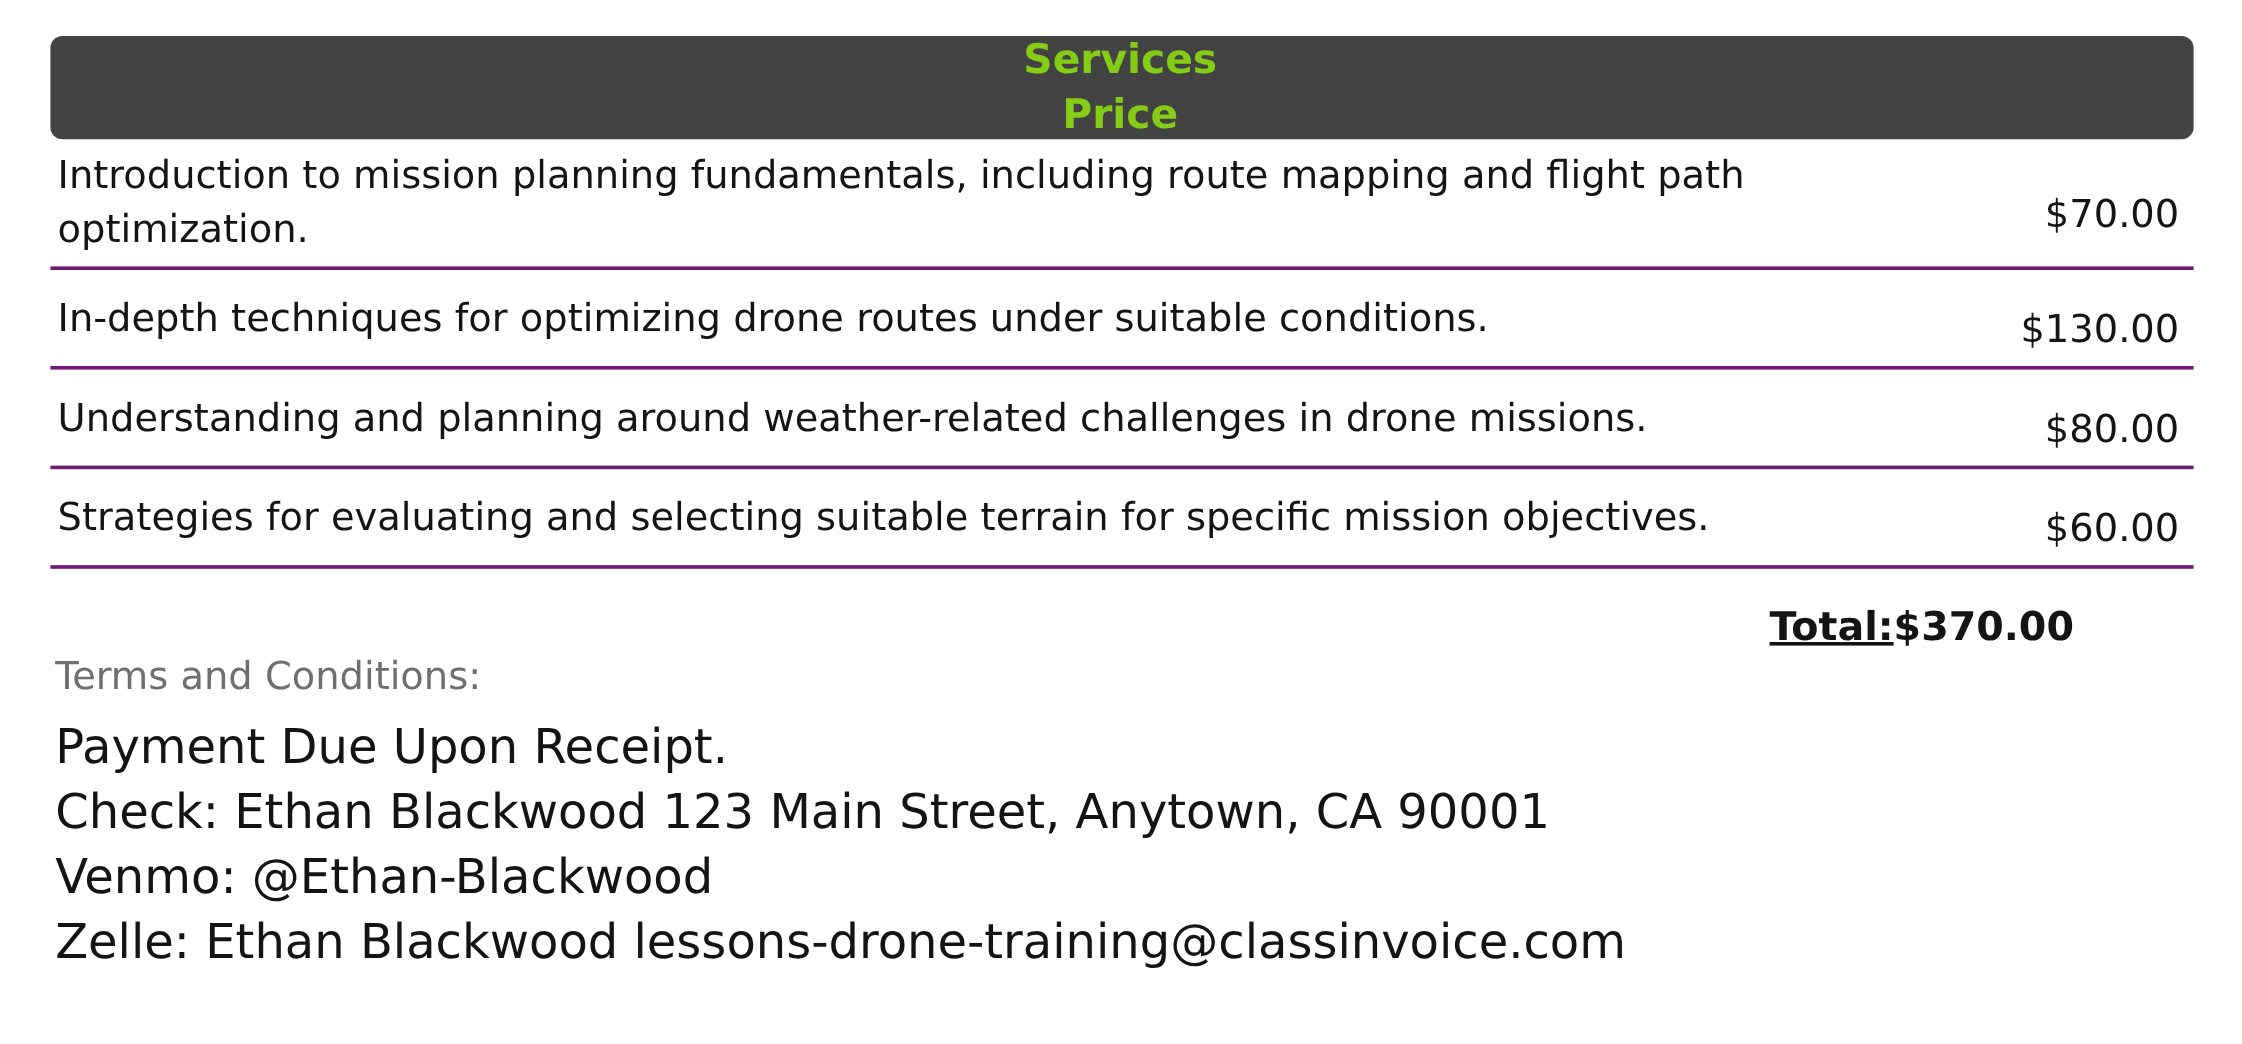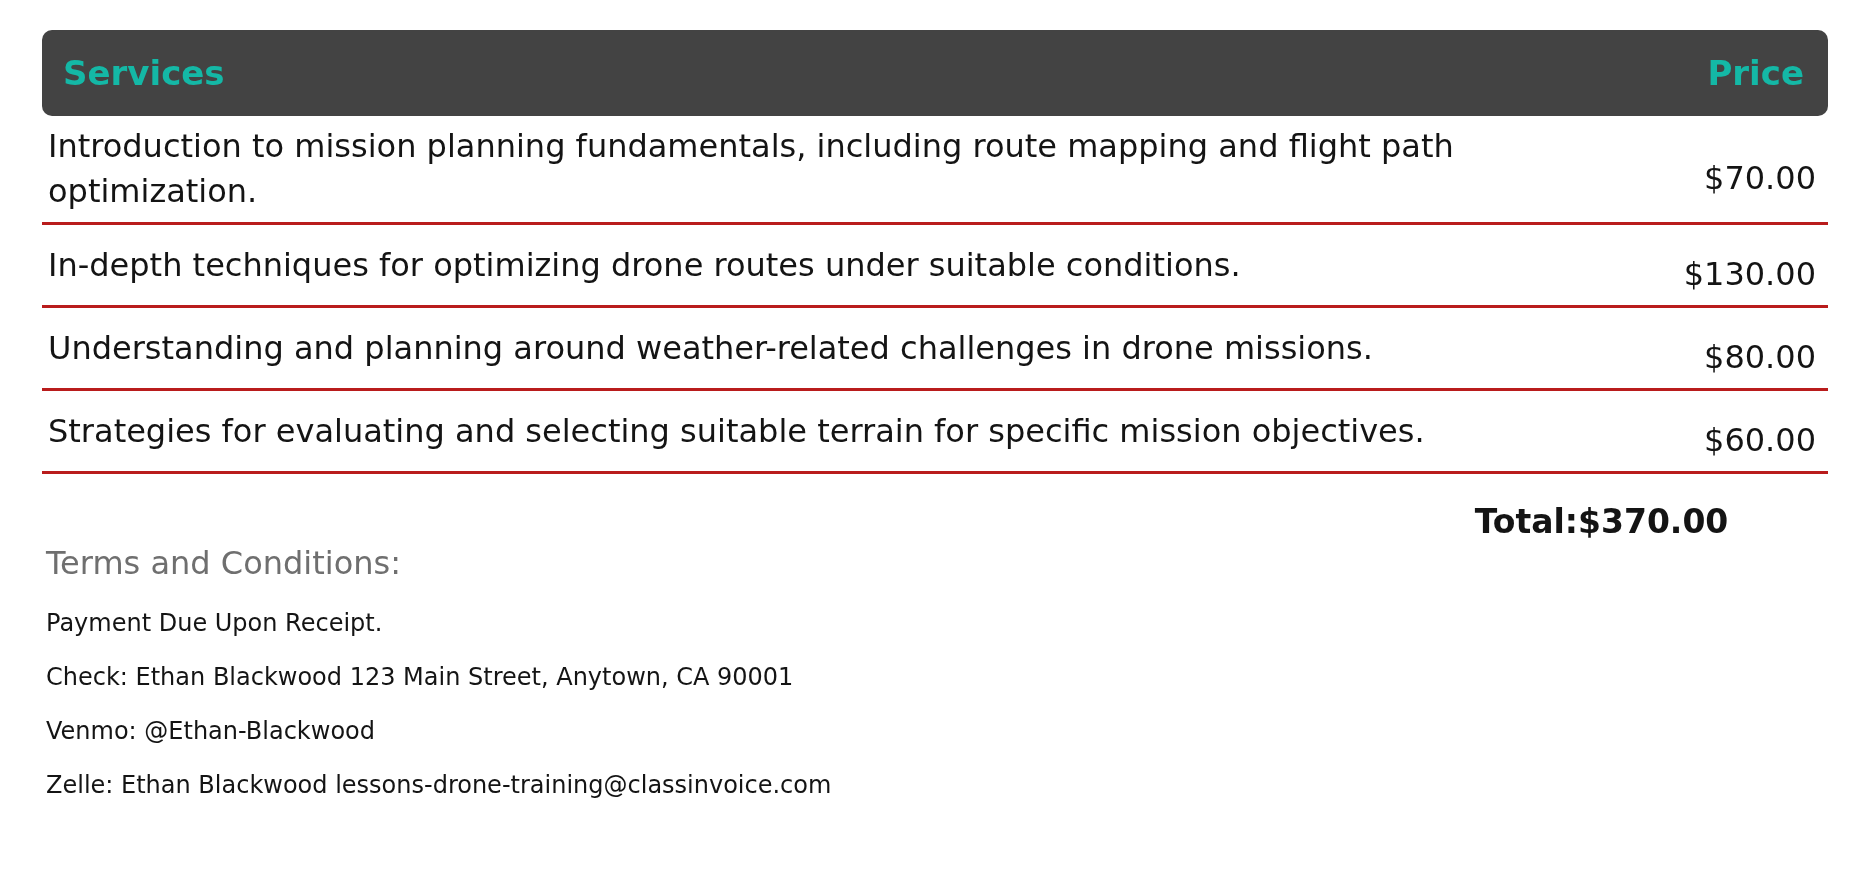--- a/index.html
+++ b/index.html
@@ -24,9 +24,10 @@
     align-items: center;
     justify-content: space-between;
     padding: 0 24px 0 21px;
-    color: #14b8a6;
+    color: #84cc16;
     font-size: 34px;
     font-weight: bold;
+    flex-direction: column;
   }
   .row {
     display: flex;

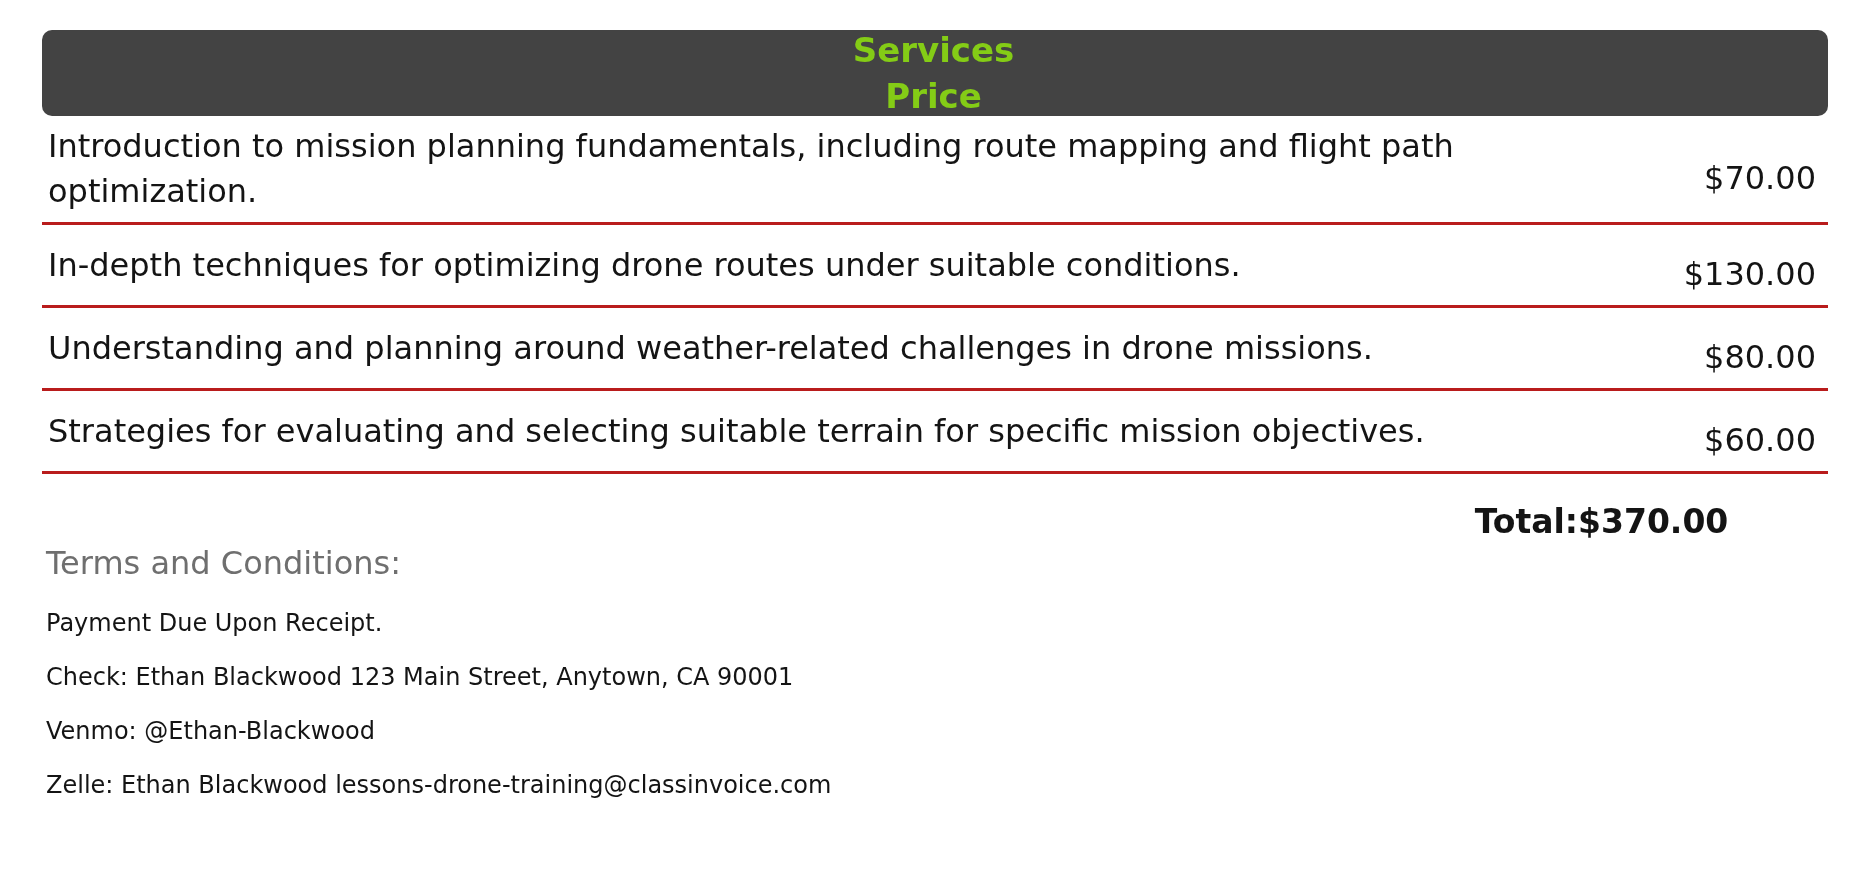--- a/index.html
+++ b/index.html
@@ -34,7 +34,7 @@
     align-items: center;
     min-height: 83px;
     padding: 4px 0;
-    border-bottom: 3px solid #b91c1c;
+    border-bottom: 3px solid #701a75;
     font-size: 32px;
     line-height: 45px;
   }

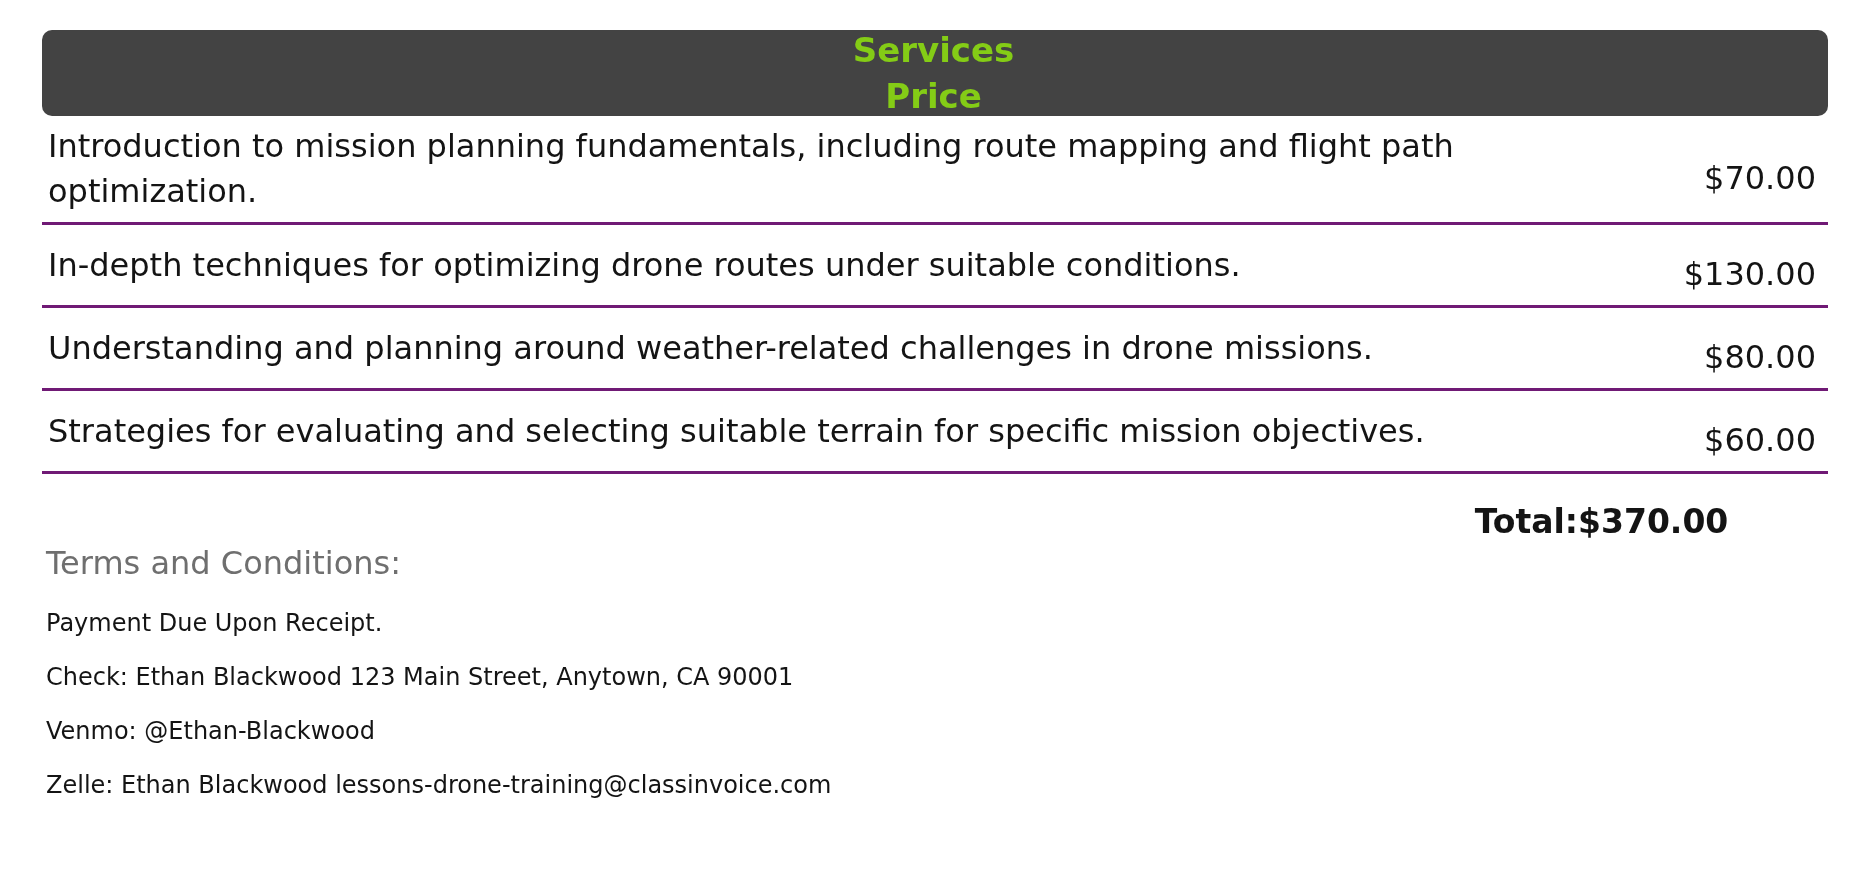--- a/index.html
+++ b/index.html
@@ -57,7 +57,7 @@
     font-size: 33px;
     font-weight: bold;
   }
-  .total-row .total-label { text-align: left; }
+  .total-row .total-label { text-align: left; text-decoration: underline; }
   .total-row .total-value {
     flex: 0 0 250px;
     white-space: nowrap;

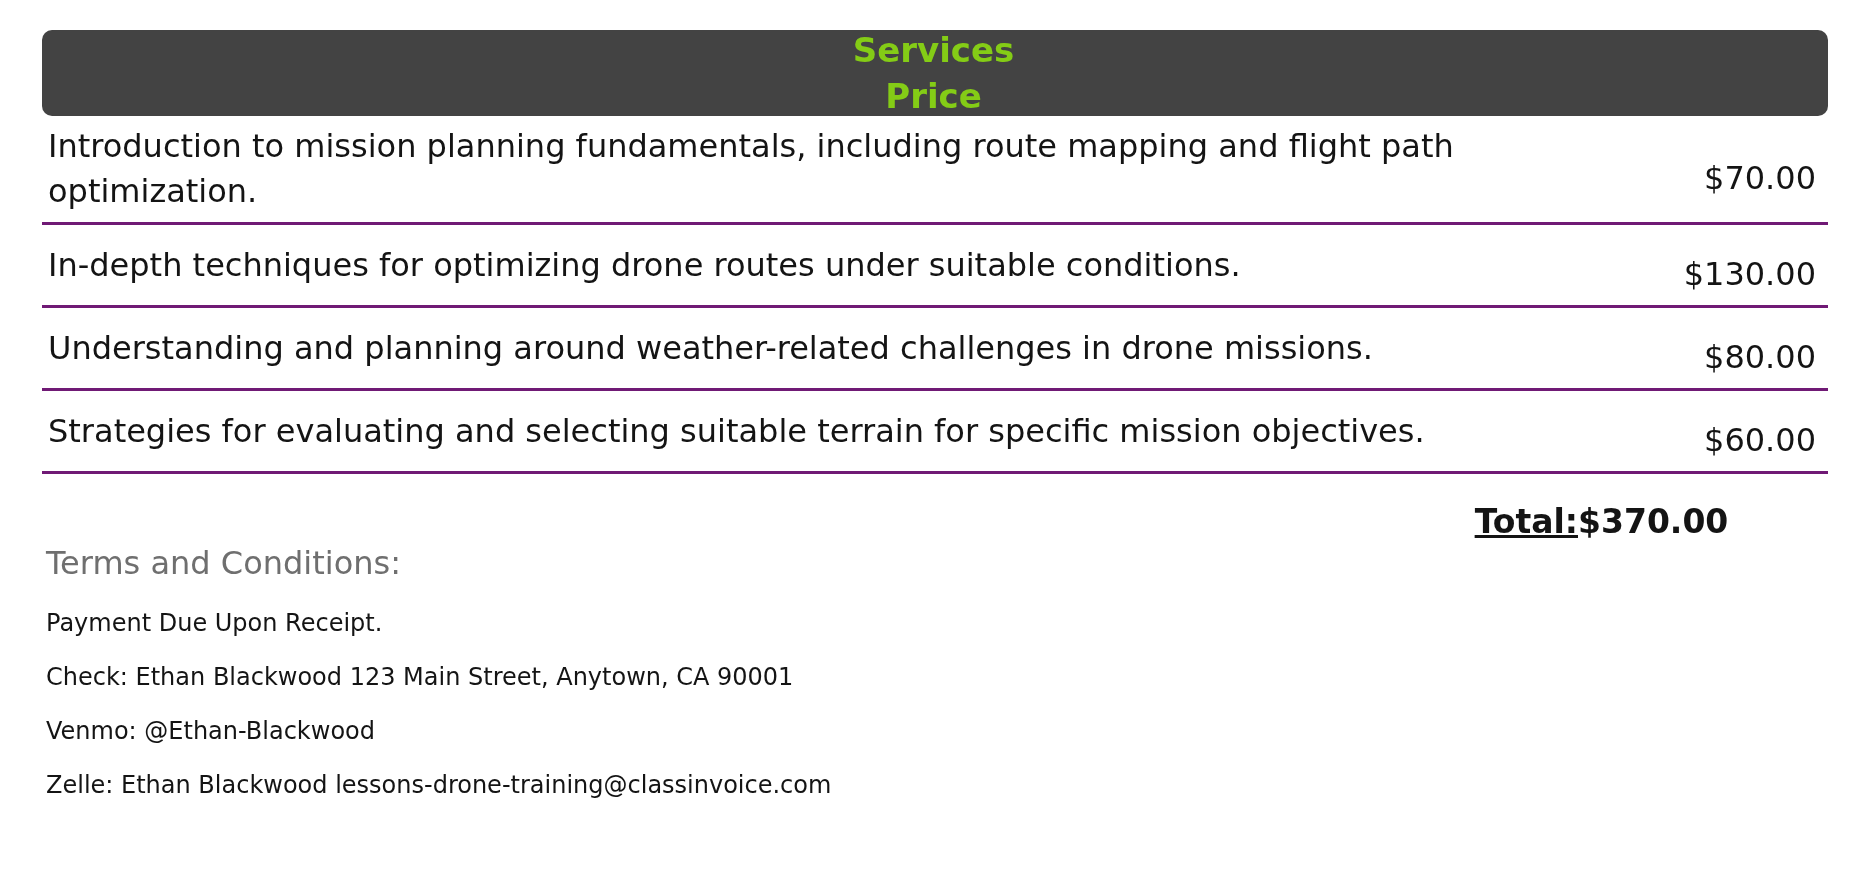--- a/index.html
+++ b/index.html
@@ -73,7 +73,7 @@
     margin-bottom: 10px;
   }
   .terms-line {
-    font-size: 24px;
+    font-size: 40px;
     line-height: 54px;
     color: #141414;
   }

